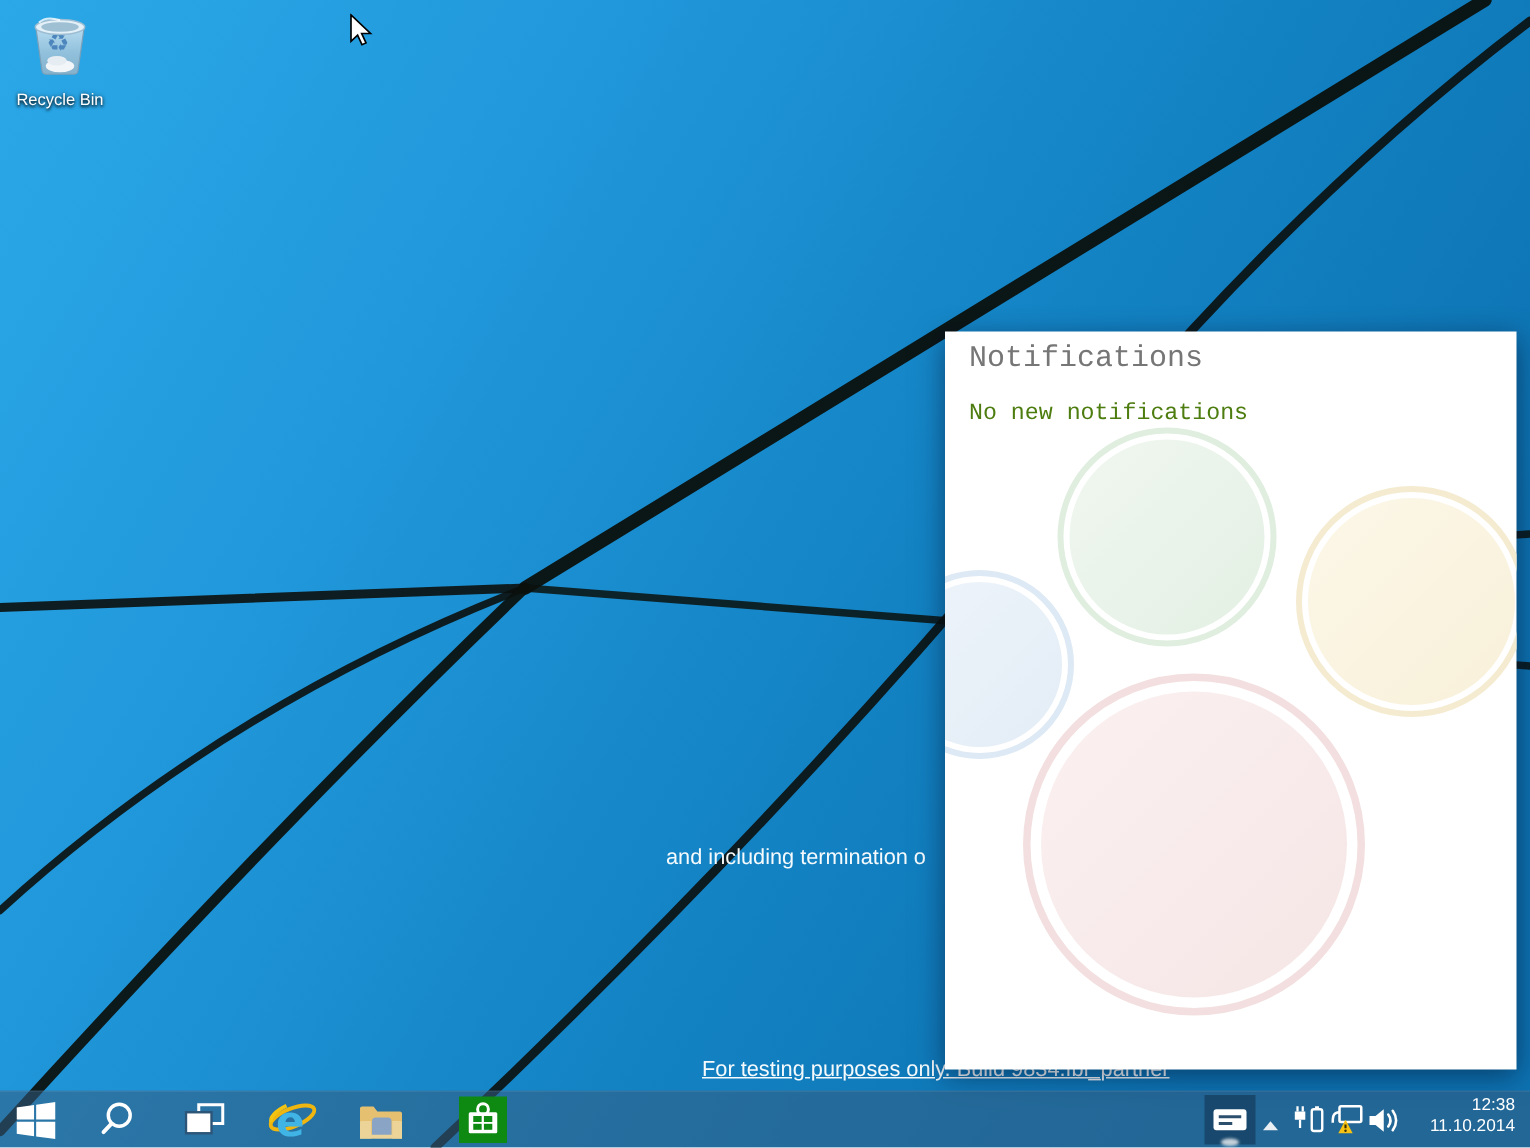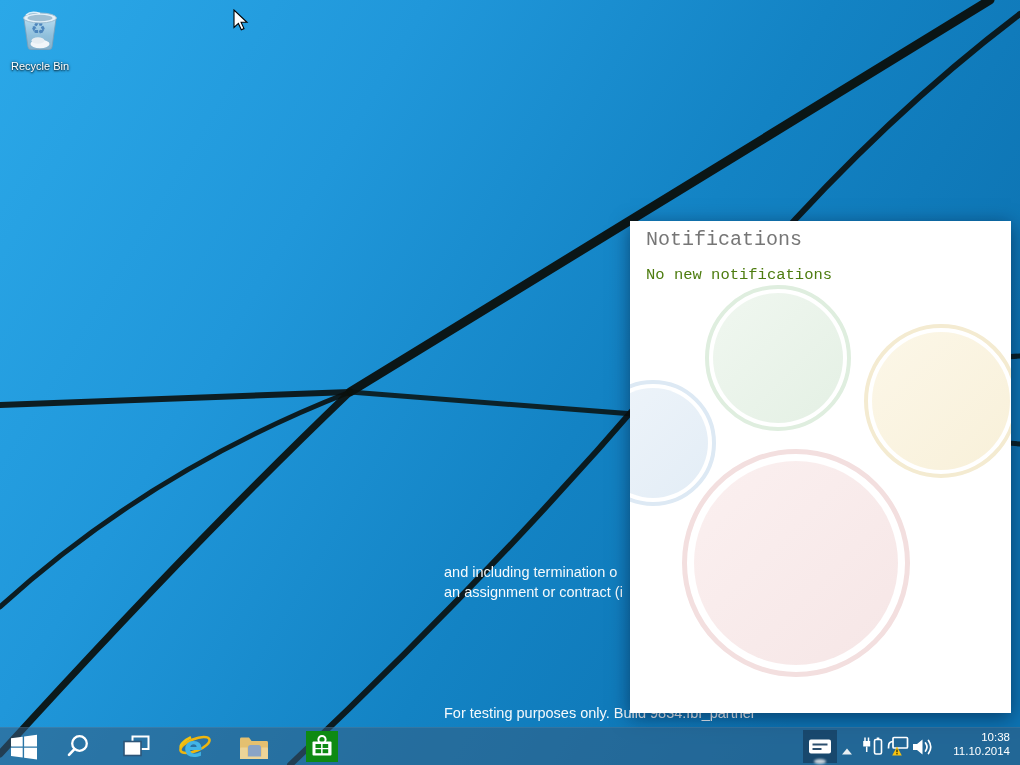--- a/index.html
+++ b/index.html
@@ -73,7 +73,6 @@
 
 <div class="watermark">
   <div>and including termination o</div>
-  <div>an assignment or contract (i</div>
 </div>
 <div class="watermark-build">For testing purposes only. Build 9834.fbl_partner</div>
 

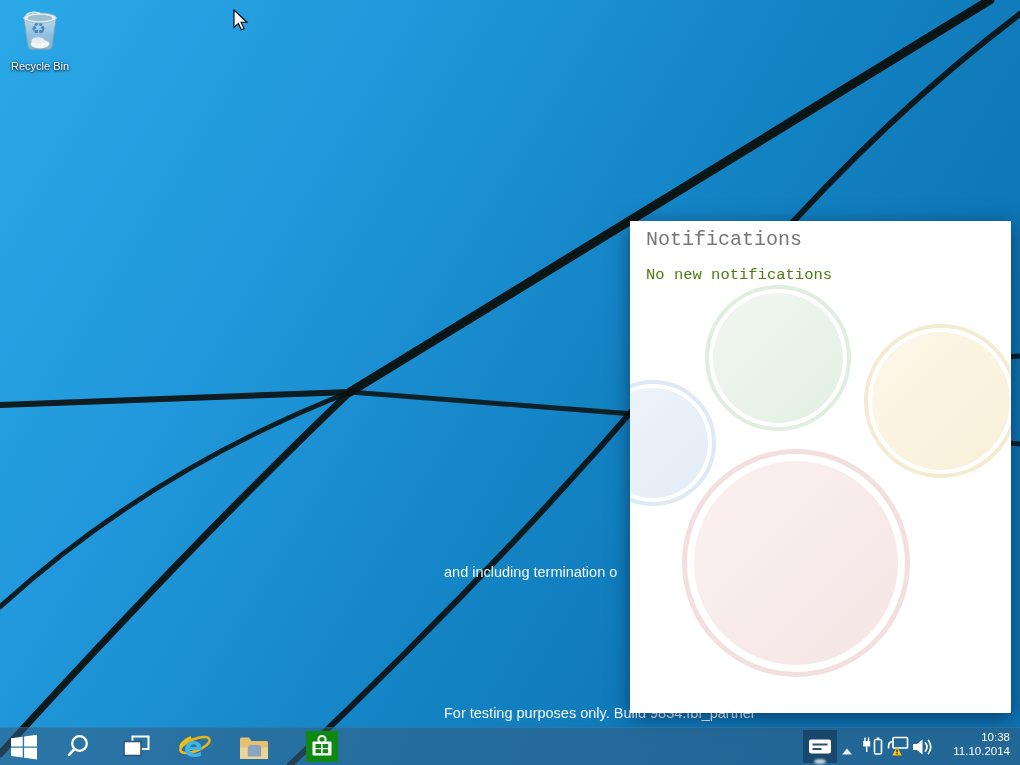--- a/index.html
+++ b/index.html
@@ -16,8 +16,8 @@
   
   .watermark{position:absolute;left:444px;top:562px;z-index:1;color:rgba(255,255,255,.96);
      font-size:14.5px;line-height:20px;white-space:nowrap;}
-  .watermark-build{position:absolute;left:444px;top:705px;z-index:1;color:rgba(255,255,255,.96);
-     font-size:14.5px;white-space:nowrap;}
+  .watermark-build{position:absolute;left:468px;top:705px;z-index:1;color:rgba(255,255,255,.96);
+     font-size:14.5px;white-space:nowrap;text-decoration:underline;}
   
   .notif-panel{position:absolute;left:630px;top:221px;width:381px;height:492px;background:#fff;
      z-index:3;overflow:hidden;box-shadow:0 4px 18px rgba(0,10,35,.5);font-family:Liberation Mono, monospace;}

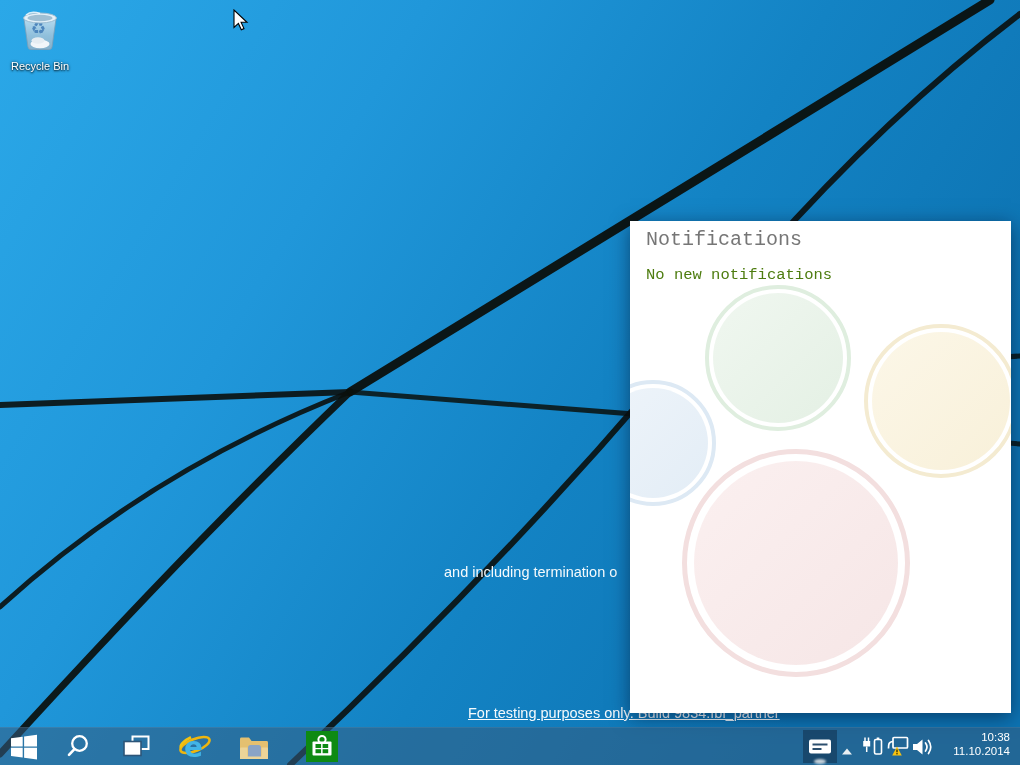--- a/index.html
+++ b/index.html
@@ -212,7 +212,7 @@
   </div>
 
   <div class="clock">
-    <div>10:38</div>
+    <div>12:38</div>
     <div>11.10.2014</div>
   </div>
 </div>

